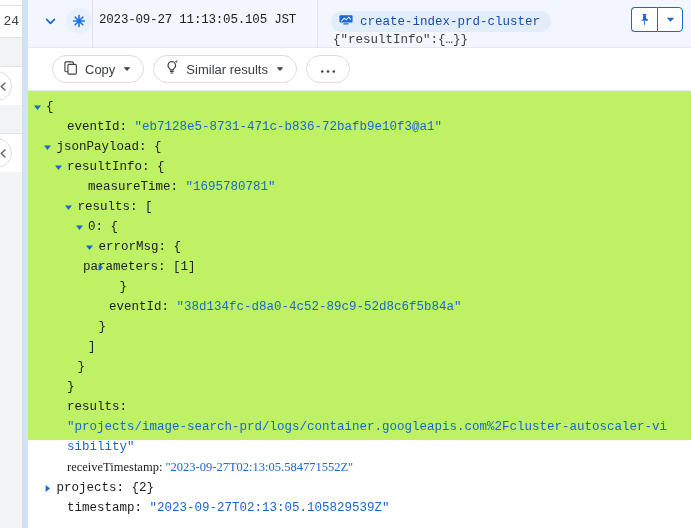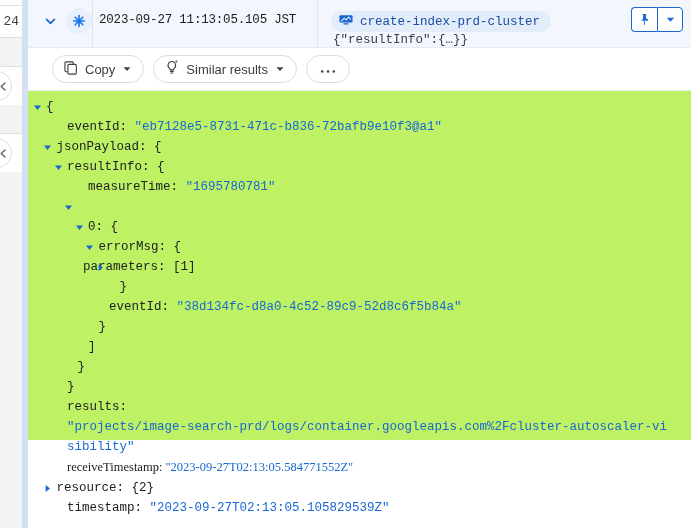--- a/index.html
+++ b/index.html
@@ -390,7 +390,7 @@
           <svg width="9" height="9" viewBox="0 0 9 9">
             <path d="M1 2.6 L8 2.6 L4.5 7 z" fill="#1967d2"></path>
           </svg>
-        </span></div>
+        </span><span class="jtext" style="margin-left: 49.5px;"><span class="k">results</span><span class="p">: </span><span class="p">[</span></span></div>
       <div class="jrow"><span class="jcaret" style="left: 44px;">
           <svg width="9" height="9" viewBox="0 0 9 9">
             <path d="M1 2.6 L8 2.6 L4.5 7 z" fill="#1967d2"></path>

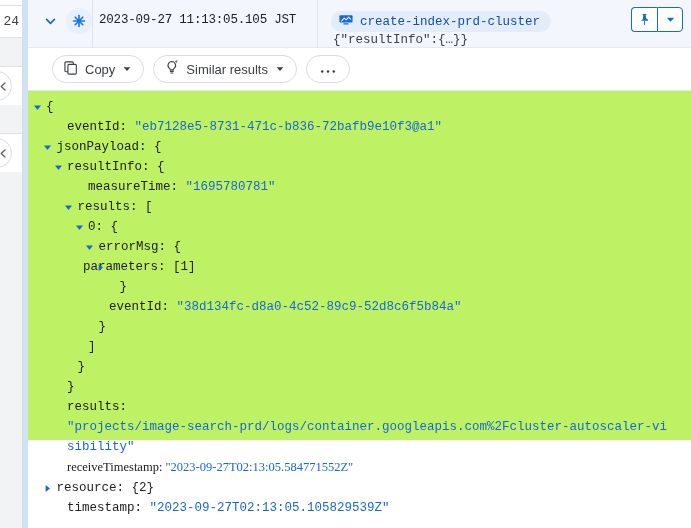--- a/index.html
+++ b/index.html
@@ -419,7 +419,7 @@
           <svg width="9" height="9" viewBox="0 0 9 9">
             <path d="M2.6 1 L2.6 8 L7 4.5 z" fill="#1967d2"></path>
           </svg>
-        </span><span class="jtext" style="margin-left: 28.5px;"><span class="k">resource</span><span class="p">: </span><span class="p">{2}</span></span></div>
+        </span><span class="jtext" style="margin-left: 28.5px;"><span class="k">projects</span><span class="p">: </span><span class="p">{2}</span></span></div>
       <div class="jrow"><span class="jtext" style="margin-left: 39px;"><span class="k">timestamp</span><span class="p">: </span><span class="v">"2023-09-27T02:13:05.105829539Z"</span></span></div>
     </div>
 

